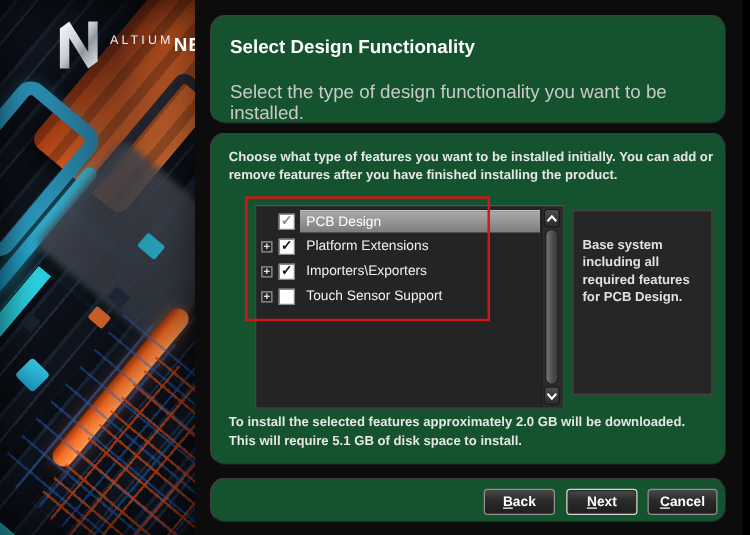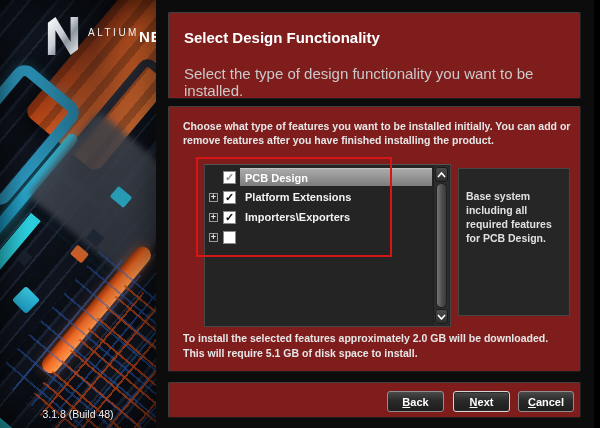--- a/index.html
+++ b/index.html
@@ -9,8 +9,8 @@
 
   
   #main { position:absolute; left:156px; top:0; width:438px; height:428px; background:#0c0c0c; }
-  .panel { position:absolute; background:#7f1d1d; border:1px solid #3f3f3f;
-           border-bottom-color:#1c1c1c; border-right-color:#232323; border-radius:2px; }
+  .panel { position:absolute; background:#14532d; border:1px solid #3f3f3f;
+           border-bottom-color:#1c1c1c; border-right-color:#232323; border-radius:12px; }
   #header-panel { left:12px; top:12px; width:413px; height:87px; }
   #content-panel { left:12px; top:106px; width:413px; height:266px; }
   #button-panel { left:12px; top:382px; width:413px; height:36px; }

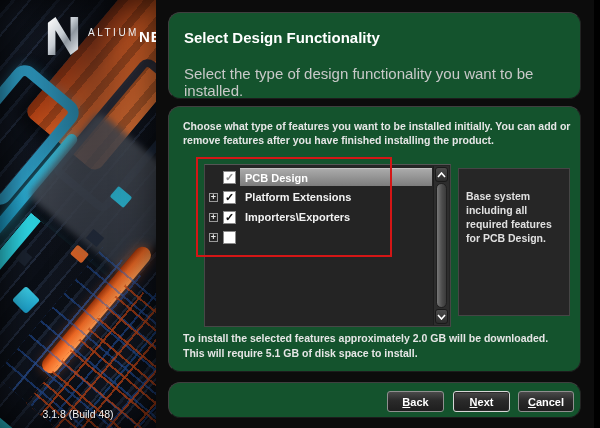--- a/index.html
+++ b/index.html
@@ -33,7 +33,7 @@
   .check { font-size:11px; font-weight:bold; color:#111; line-height:11px; }
   .check.gray { color:#8f8f8f; }
   .feature-label { flex:1; margin-left:4px; height:18px; display:flex; align-items:center;
-                   padding-left:5px; font-size:11px; font-weight:700; color:#f2f2f2; }
+                   padding-left:5px; font-size:11px; font-weight:400; color:#f2f2f2; }
   .feature-row.selected .feature-label { background:linear-gradient(180deg,#aaaaaa,#7d7d7d);
                    color:#ffffff; border-top:1px solid #c2c2c2; }
 

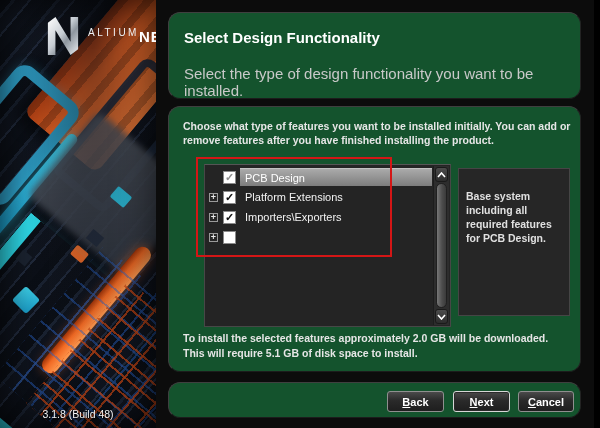--- a/index.html
+++ b/index.html
@@ -203,6 +203,7 @@
     <span class="checkbox">
                 <span class="check"></span>
               </span>
+    <span class="feature-label">Touch Sensor Support</span>
   </div>
 </div>
         <div class="scrollbar">

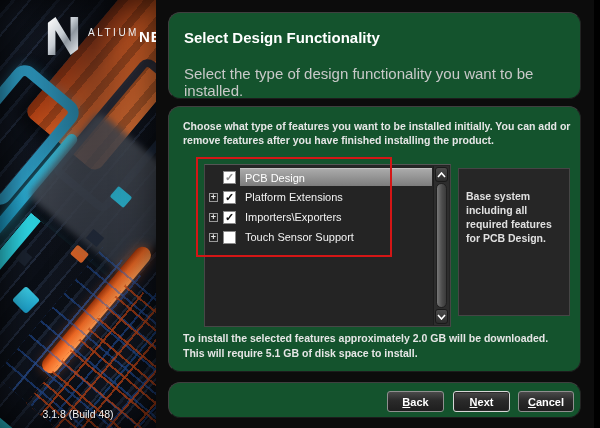--- a/index.html
+++ b/index.html
@@ -159,7 +159,6 @@
         <span class="brand-bottom">NEXUS</span>
       </div>
     </div>
-    <div class="version-label">3.1.8 (Build 48)</div>
   </div>
 
   <div id="main">

